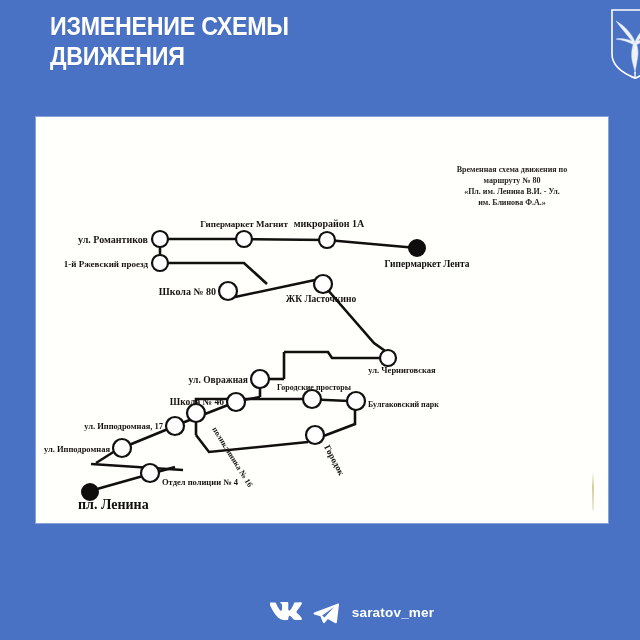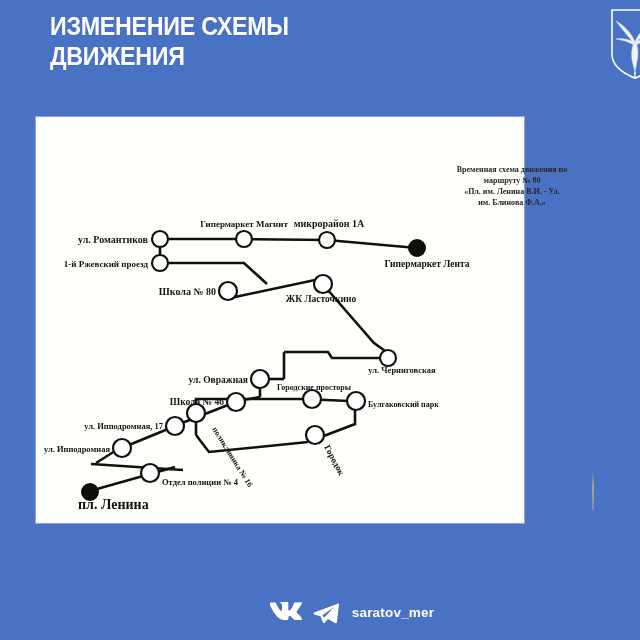--- a/index.html
+++ b/index.html
@@ -52,7 +52,7 @@
     position: absolute;
     left: 36px;
     top: 117px;
-    width: 488px;
+    width: 572px;
     height: 406px;
     background: #fffffc;
     box-shadow: 0 0 0 1px rgba(255,255,255,0.35);

